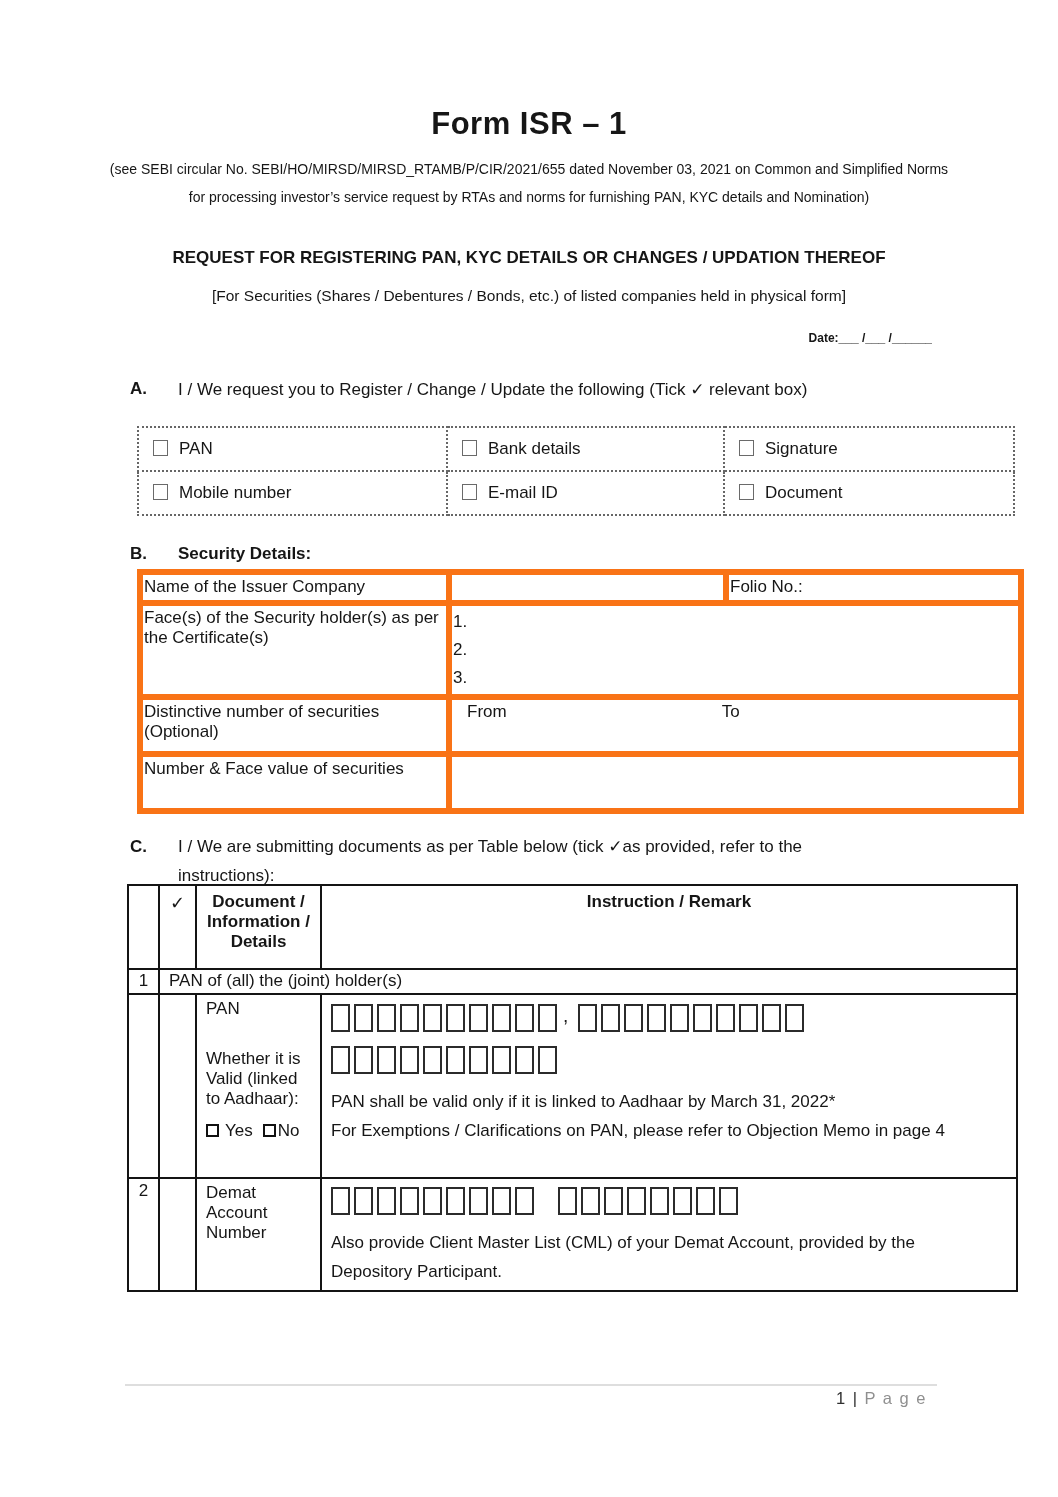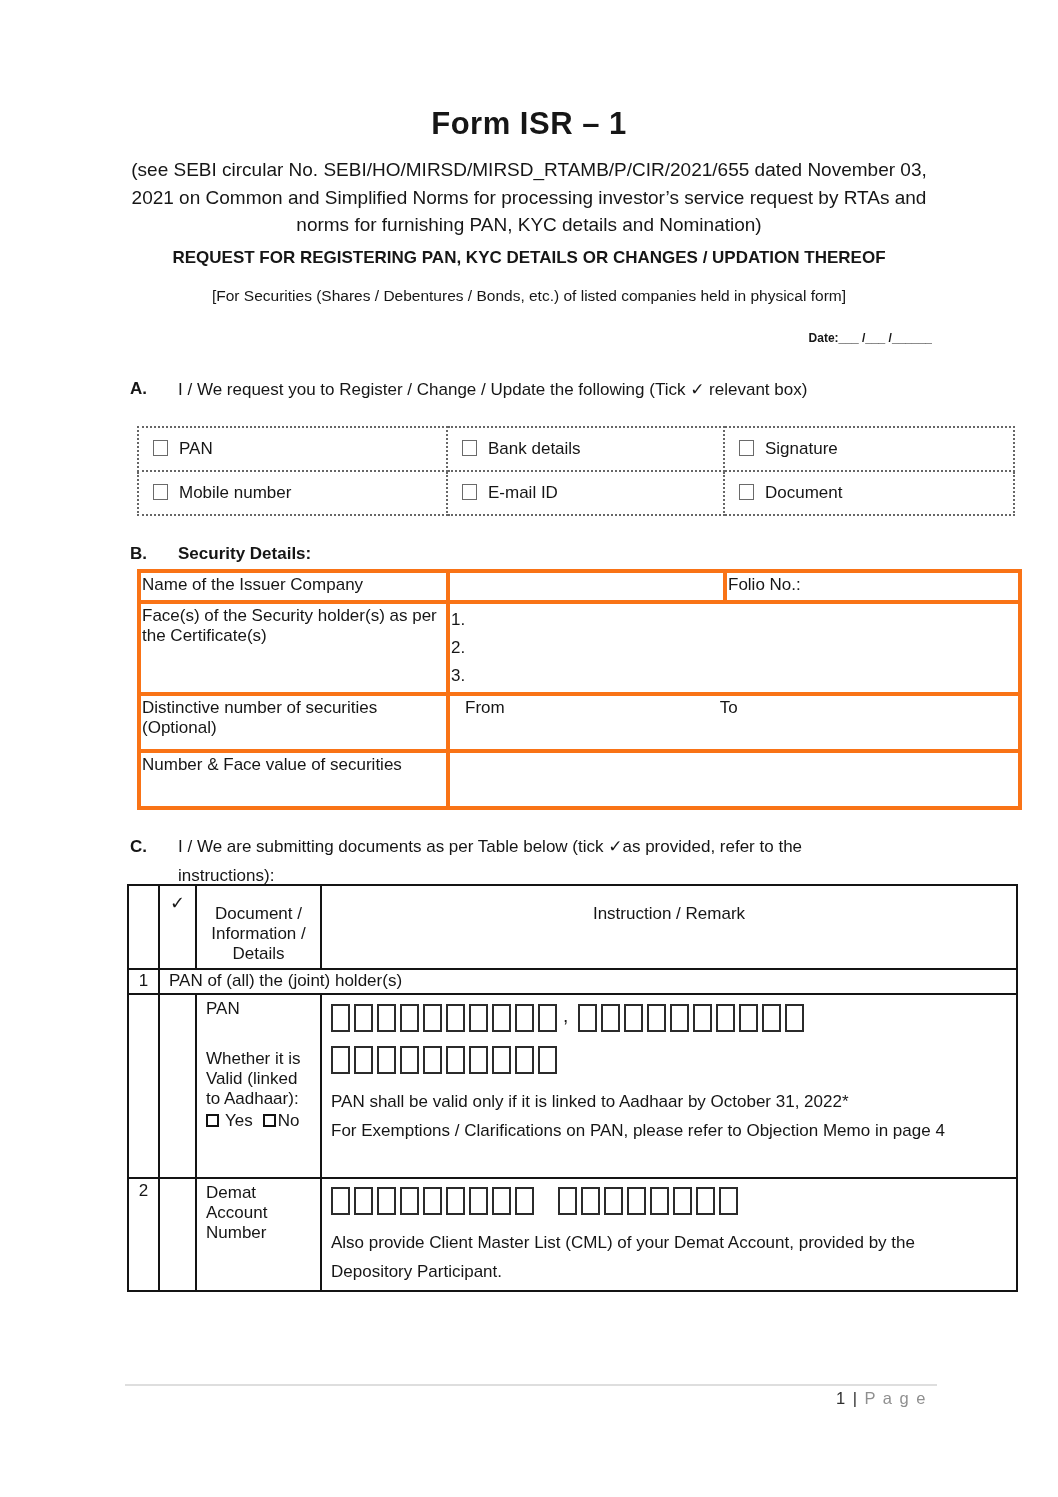--- a/index.html
+++ b/index.html
@@ -14,7 +14,7 @@
   .bold { font-weight: normal; }
 
   .title { top: 106px; left: 0; width: 100%; text-align: center; font-size: 31px; font-weight: bold; letter-spacing: .5px; }
-  .subtitle { top: 156px; left: 109px; width: 840px; text-align: center; font-size: 19px; line-height: 27.5px; }
+  .subtitle { top: 156px; left: 109px; width: 840px; text-align: center; font-size: 14px; line-height: 27.5px; }
   .req-heading { top: 248px; left: 0; width: 100%; text-align: center; font-size: 17px; font-weight: bold; }
   .req-sub { top: 287px; left: 0; width: 100%; text-align: center; font-size: 15.5px; }
   .date-line { top: 331px; right: 126px; font-size: 12px; font-weight: bold; }

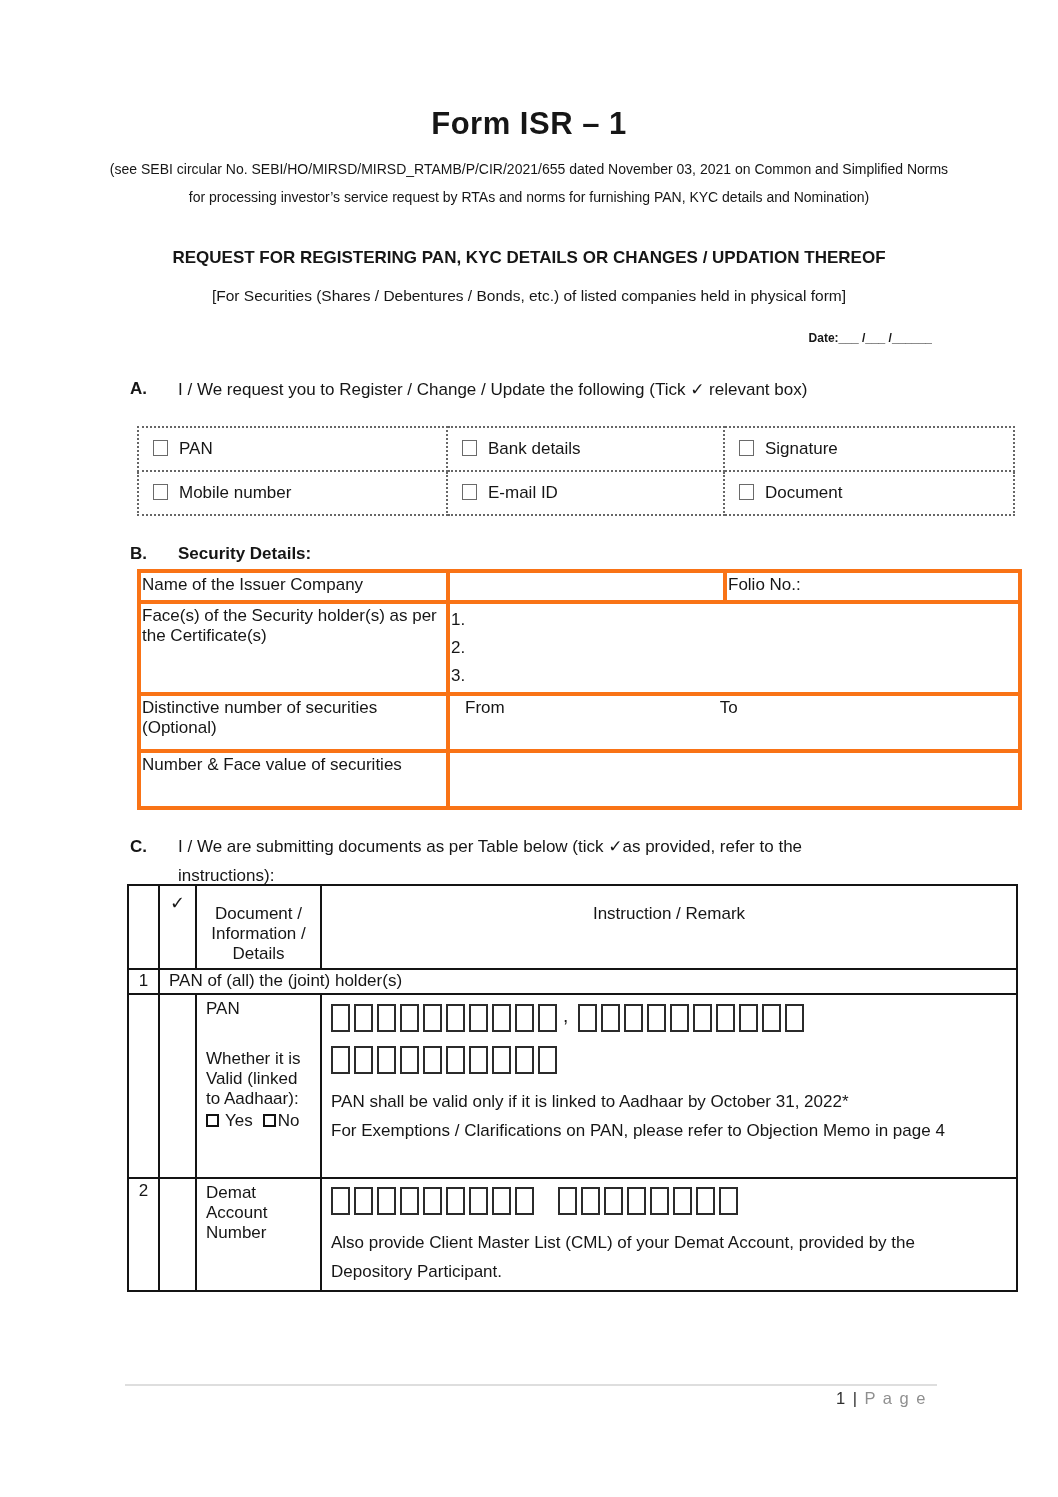--- a/index.html
+++ b/index.html
@@ -33,7 +33,7 @@
   .cbx { display: inline-block; width: 15px; height: 16px; border: 1.5px solid #6a6a6a; margin-right: 11px; vertical-align: -2px; background: #fff; }
 
   #tableB { top: 569px; left: 137px; width: 881px; }
-  #tableB td { border: 4px solid #f97316; padding: 2px 1px; vertical-align: top; }
+  #tableB td { border: 6px solid #f97316; padding: 2px 1px; vertical-align: top; }
   .holder-lines { line-height: 28px; }
   .justify-wrap { width: 260px; text-align: justify; }
   .from-label { margin-left: 14px; }

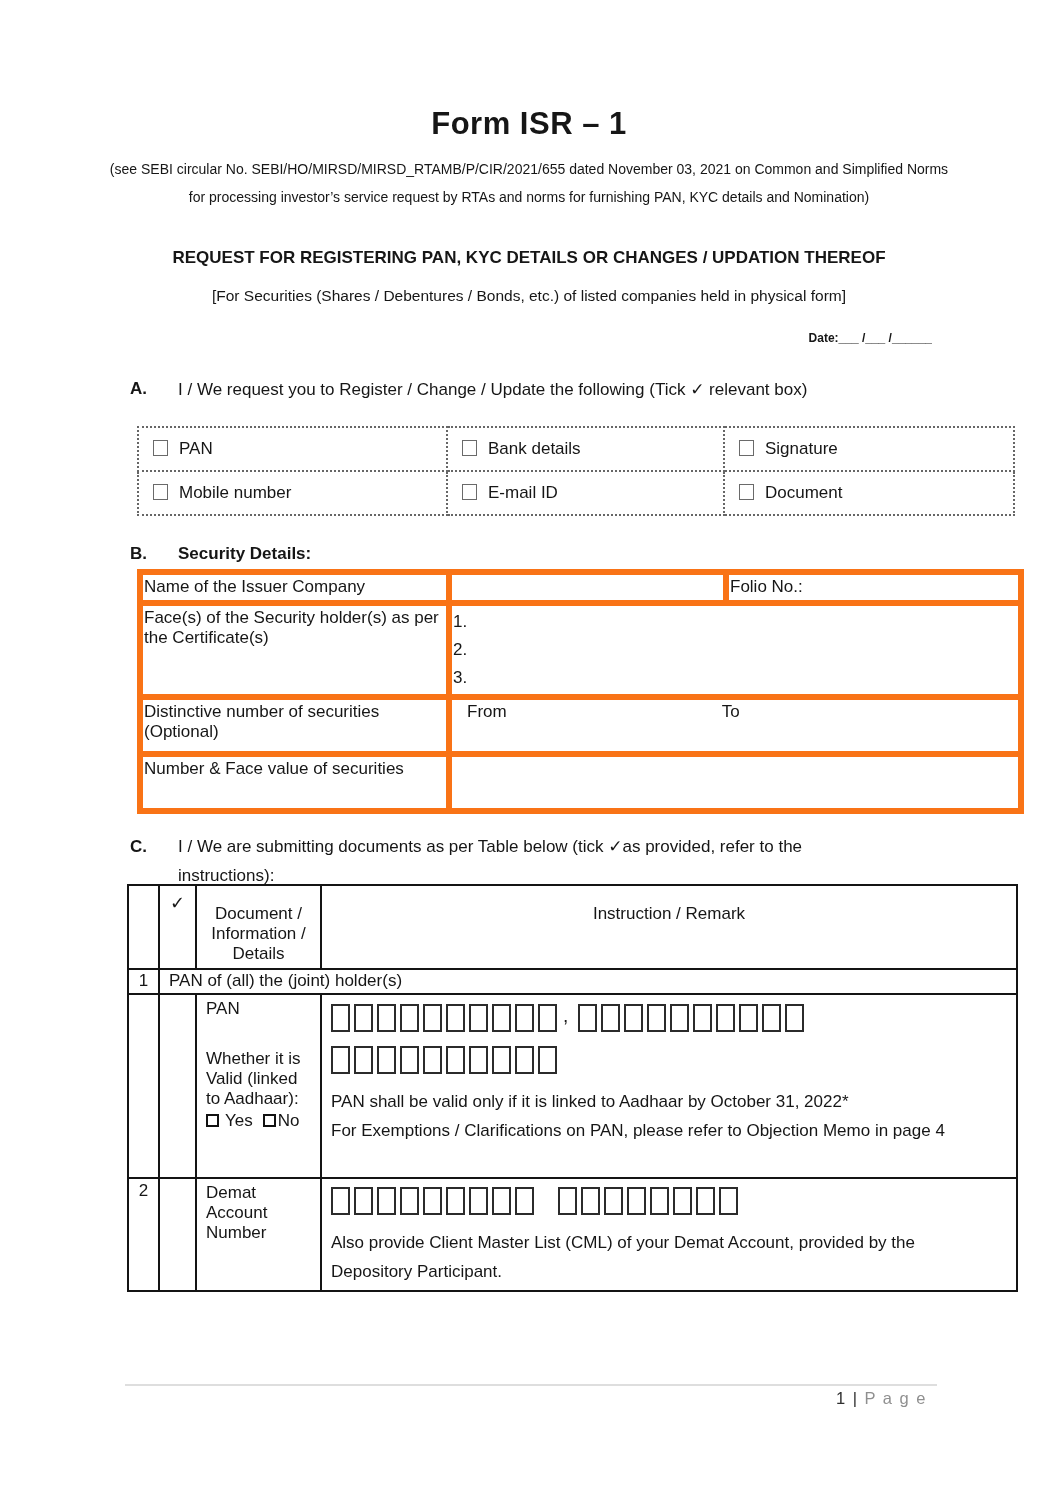--- a/index.html
+++ b/index.html
@@ -41,7 +41,7 @@
 
   #tableC { top: 884px; left: 127px; width: 891px; }
   #tableC td { border: 2px solid #141414; vertical-align: top; padding: 4px 9px; }
-  #tableC .th { font-weight: normal; text-align: center; padding-top: 18px; }
+  #tableC .th { font-weight: bold; text-align: center; padding-top: 6px; }
   #tableC .tick-th { font-weight: normal; text-align: center; font-size: 18px; padding-top: 6px; }
   .num-cell { text-align: center; padding: 2px 0 !important; }
   .row-title-cell { padding: 1px 9px !important; }

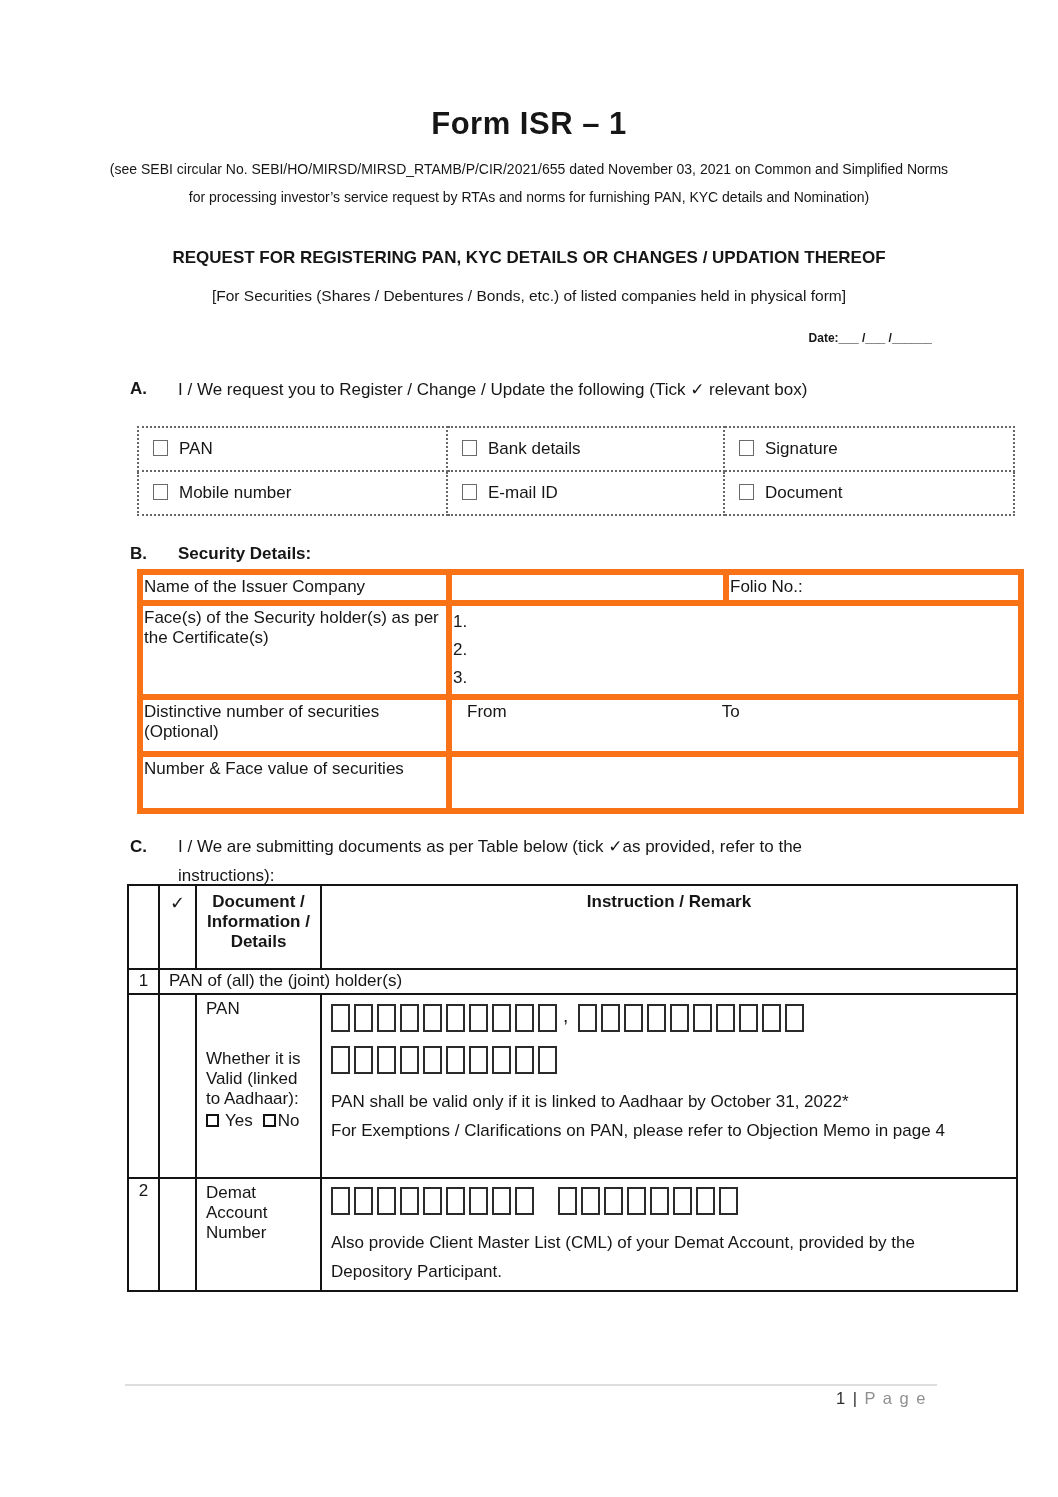--- a/index.html
+++ b/index.html
@@ -185,7 +185,7 @@
       <div class="box-row box-row-2">
         <span><span class="char-box"></span><span class="char-box"></span><span class="char-box"></span><span class="char-box"></span><span class="char-box"></span><span class="char-box"></span><span class="char-box"></span><span class="char-box"></span><span class="char-box"></span><span class="char-box"></span></span>
       </div>
-      <div class="note note-first">PAN shall be valid only if it is linked to Aadhaar by October 31, 2022*</div>
+      <div class="note note-first">PAN shall be valid only if it is linked to Aadhaar by March 31, 2022*</div>
       <div class="note">For Exemptions / Clarifications on PAN, please refer to Objection Memo in page 4</div>
     </td>
   </tr>

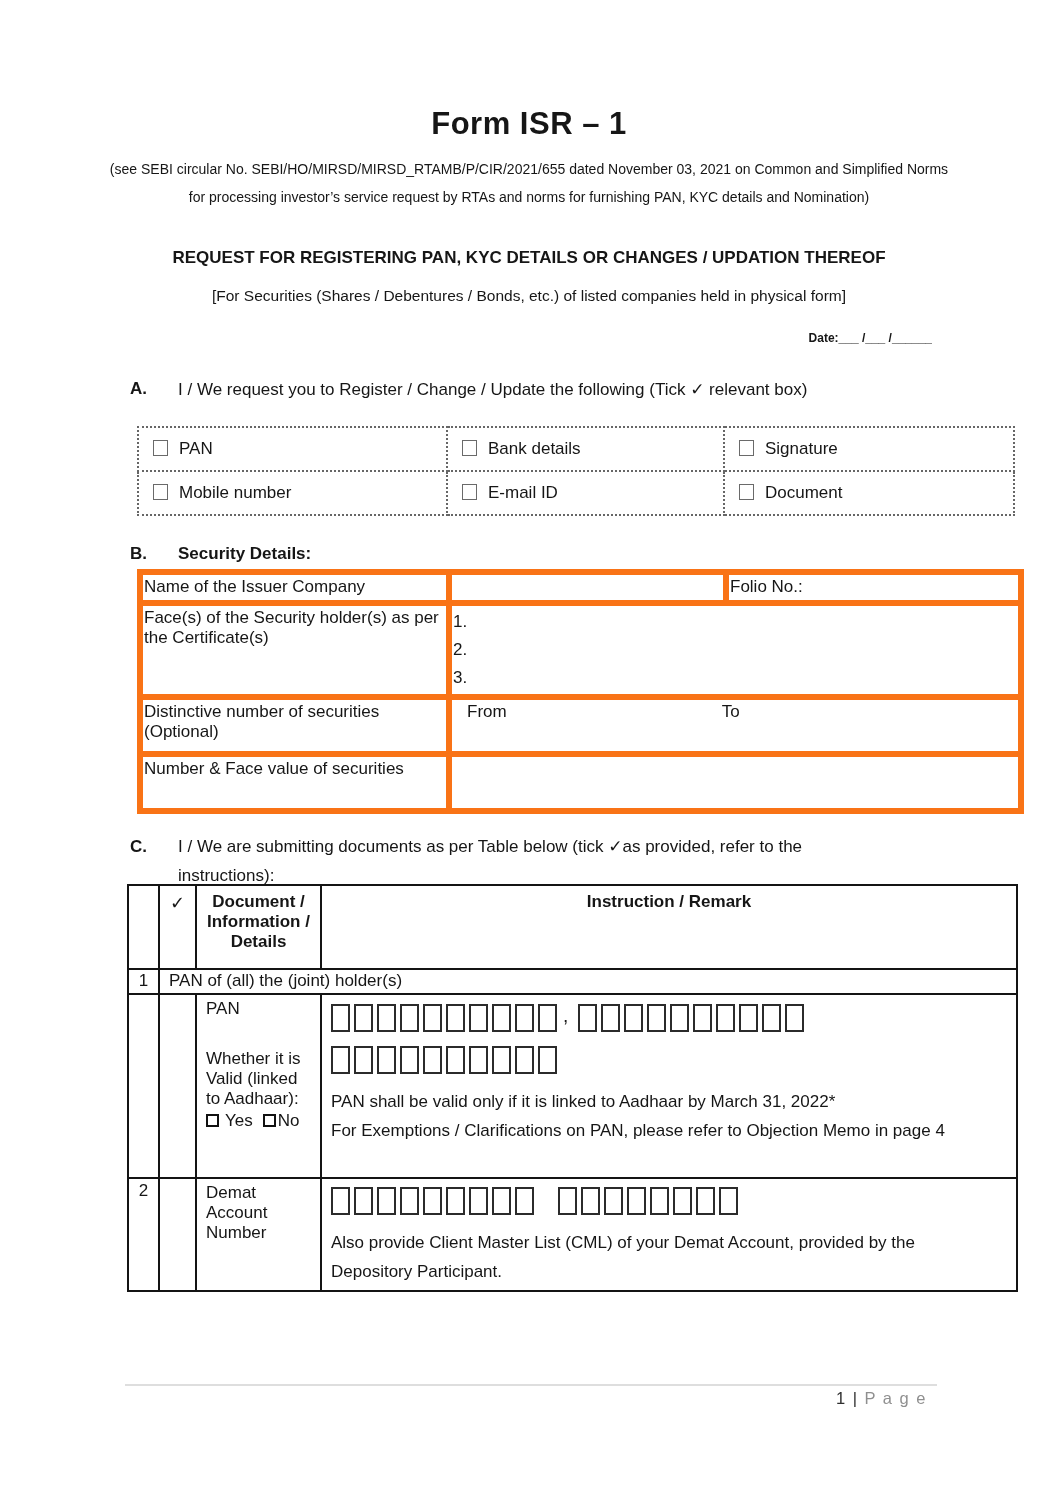--- a/index.html
+++ b/index.html
@@ -56,7 +56,7 @@
   .note-first { margin-top: 12px; }
 
   .whether { margin-top: 30px; }
-  .yesno { margin-top: 2px; white-space: nowrap; }
+  .yesno { margin-top: 12px; white-space: nowrap; }
   .cbx2 { display: inline-block; width: 13px; height: 13px; border: 2.5px solid #111; margin-right: 6px; vertical-align: -1px; background: #fff; }
   .cbx2.no { margin-left: 10px; margin-right: 2px; }
 

